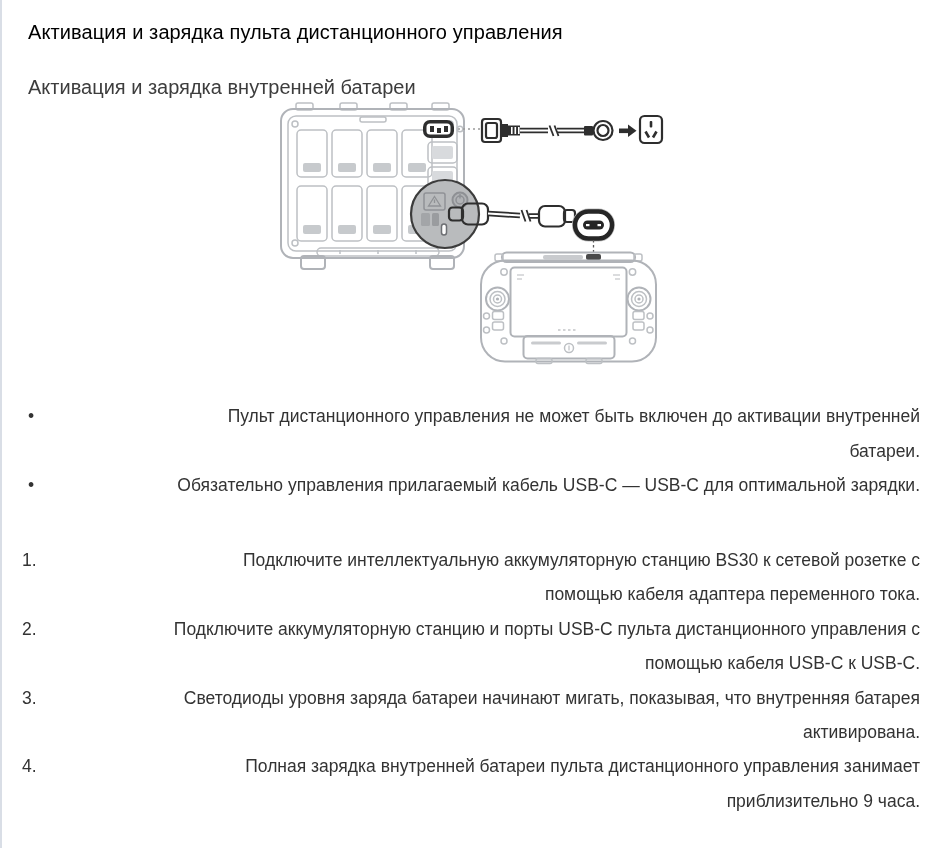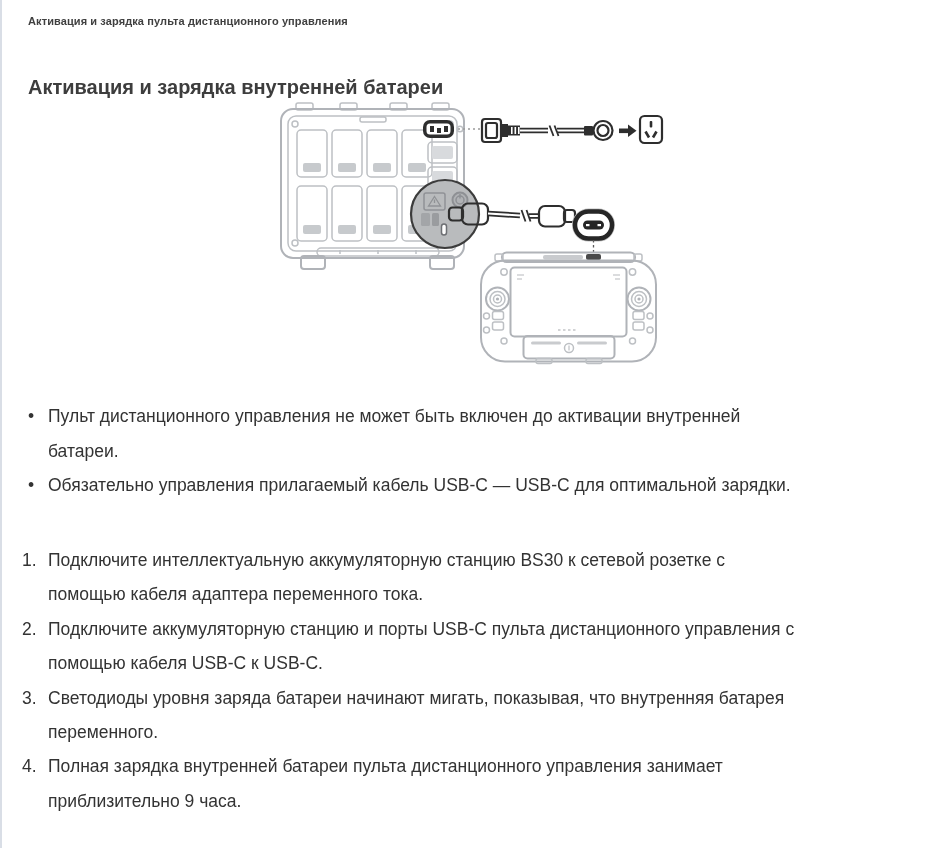--- a/index.html
+++ b/index.html
@@ -17,7 +17,7 @@
   }
   .doc-title{
     position:absolute;left:28px;top:8px;
-    font-size:11px;font-weight:700;color:#404040;
+    font-size:20px;font-weight:400;color:#000000;
     letter-spacing:.1px;
   }
   .section-heading{

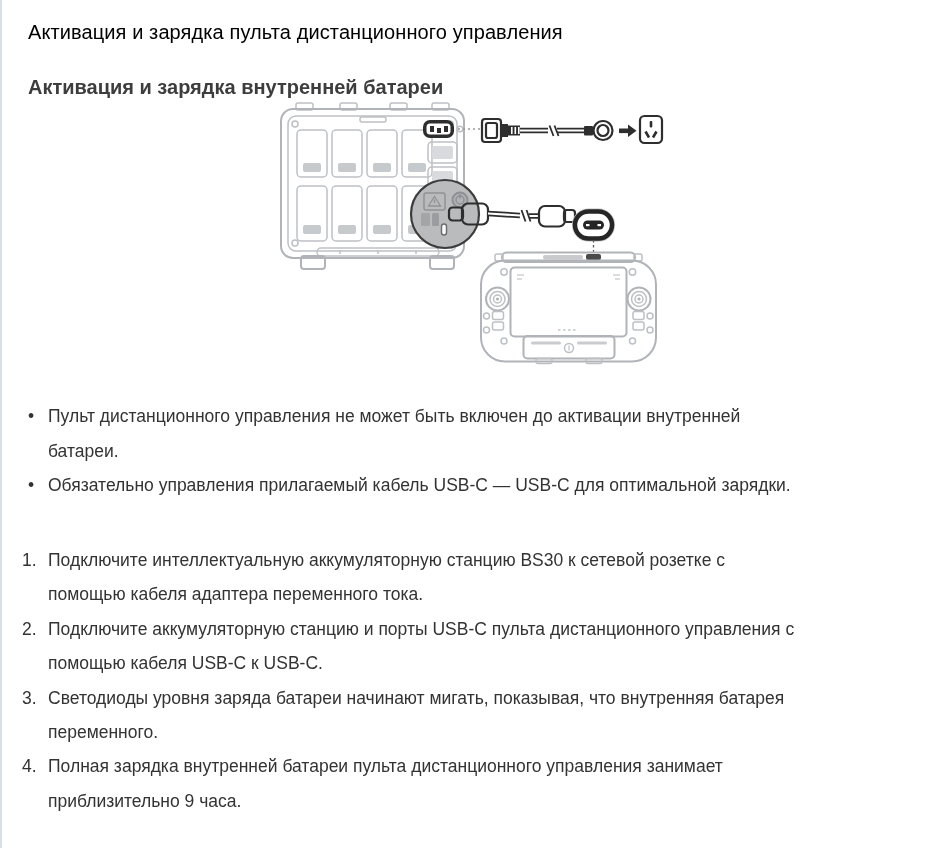--- a/index.html
+++ b/index.html
@@ -22,7 +22,7 @@
   }
   .section-heading{
     position:absolute;left:28px;top:59px;
-    font-size:20px;font-weight:700;color:#3d3d3d;
+    font-size:20px;font-weight:400;color:#3d3d3d;
   }
   .figure{
     position:absolute;left:0;top:92px;

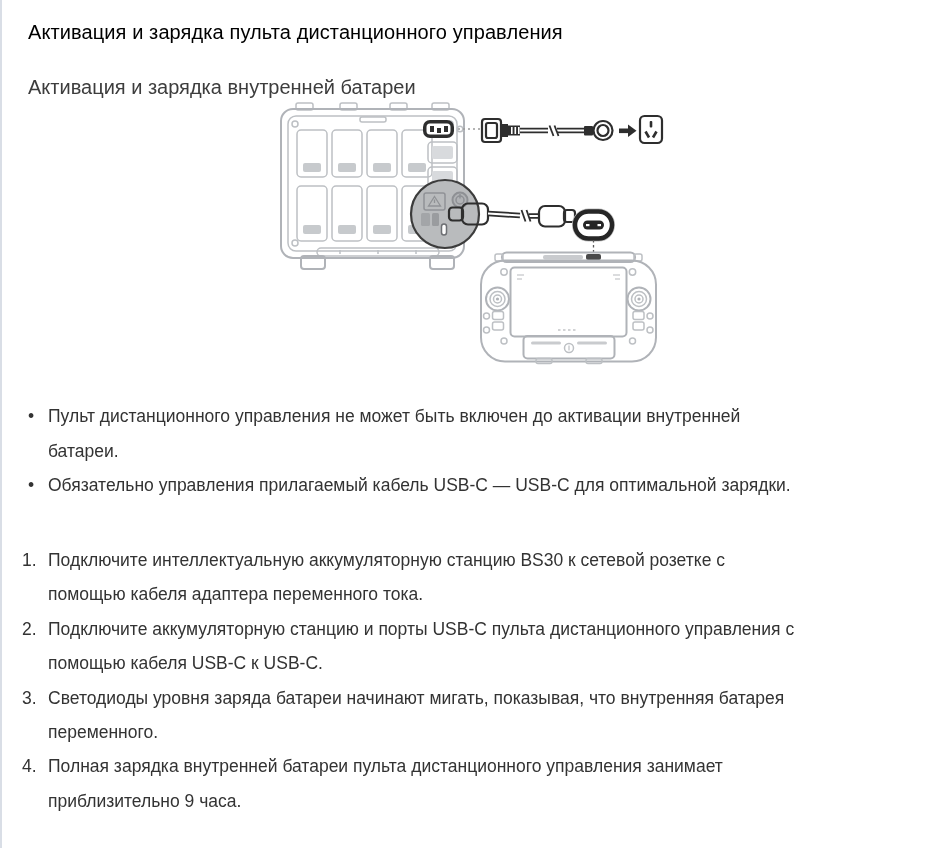--- a/index.html
+++ b/index.html
@@ -39,7 +39,7 @@
   .step-item{display:grid;grid-template-columns:24px 1fr;column-gap:4px;}
   .marker{color:#333333;}
   .step-item .marker{text-align:left;padding-left:2px;}
-  .item-text{white-space:pre-line;}
+  .item-text{white-space:pre-line;text-align:right;}
   
   .lt{stroke:#b0b3b8;fill:none;stroke-width:2;}
   .lt1{stroke:#bdc0c4;fill:none;stroke-width:1.5;}

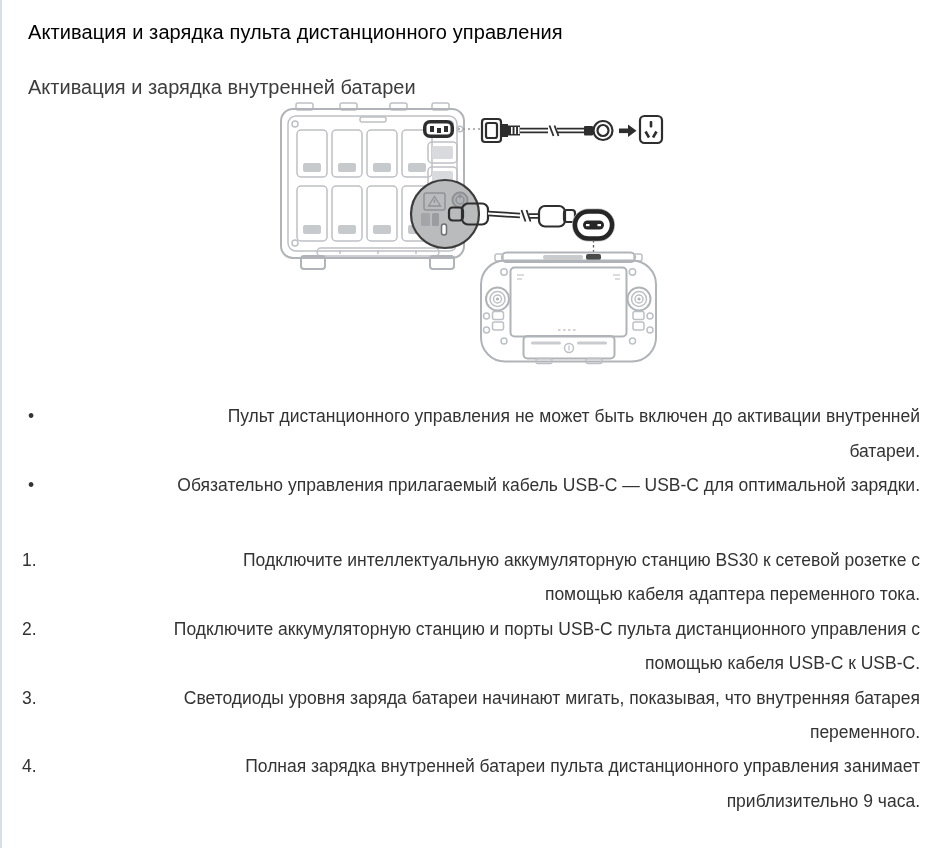--- a/index.html
+++ b/index.html
@@ -269,7 +269,7 @@
   <div class="step-item">
     <span class="marker">3.</span>
     <span class="item-text">Светодиоды уровня заряда батареи начинают мигать, показывая, что внутренняя батарея
-переменного.</span>
+активирована.</span>
   </div>
   <div class="step-item">
     <span class="marker">4.</span>

